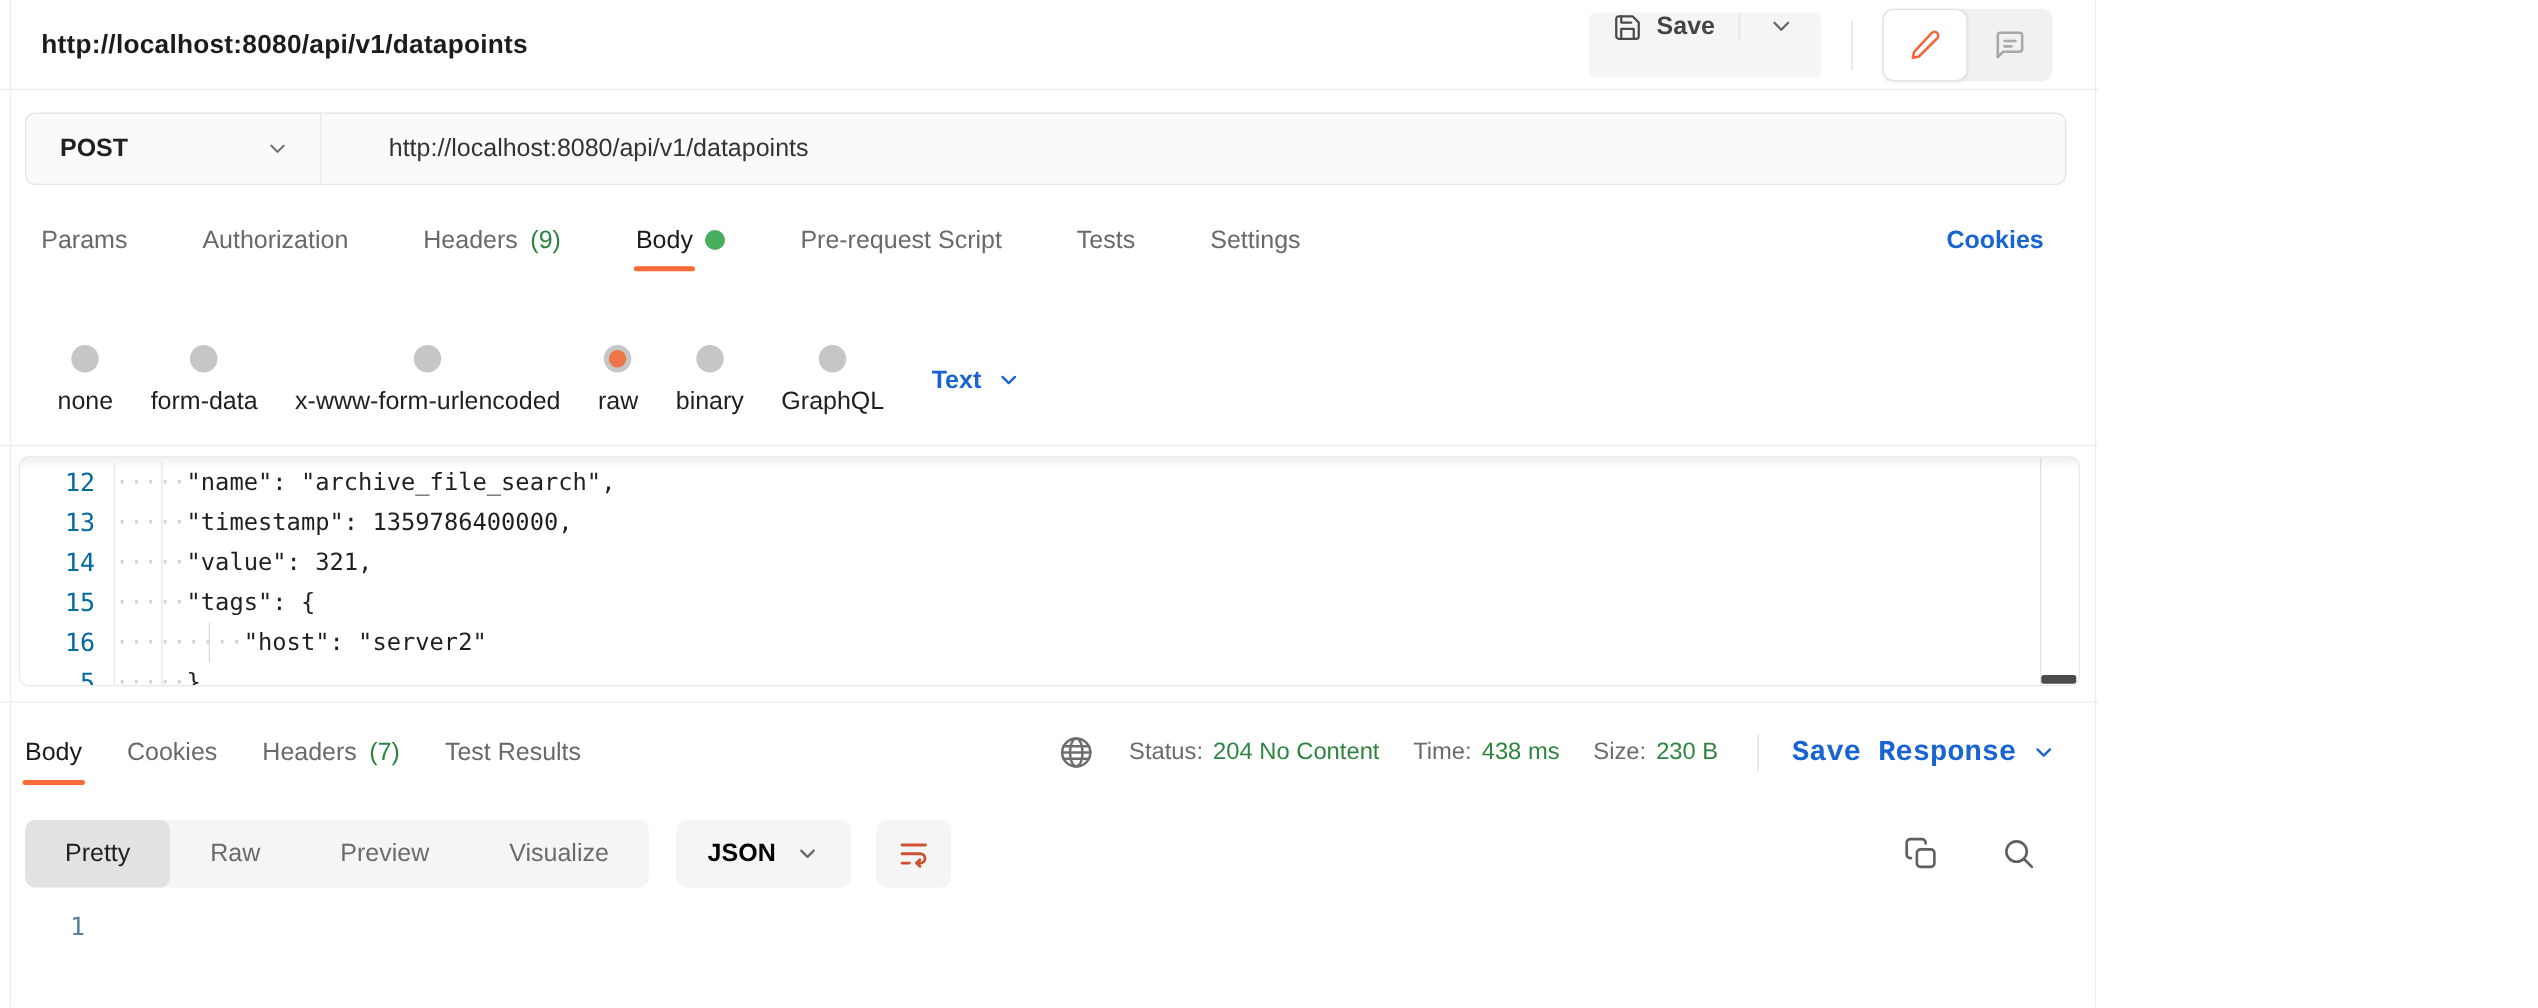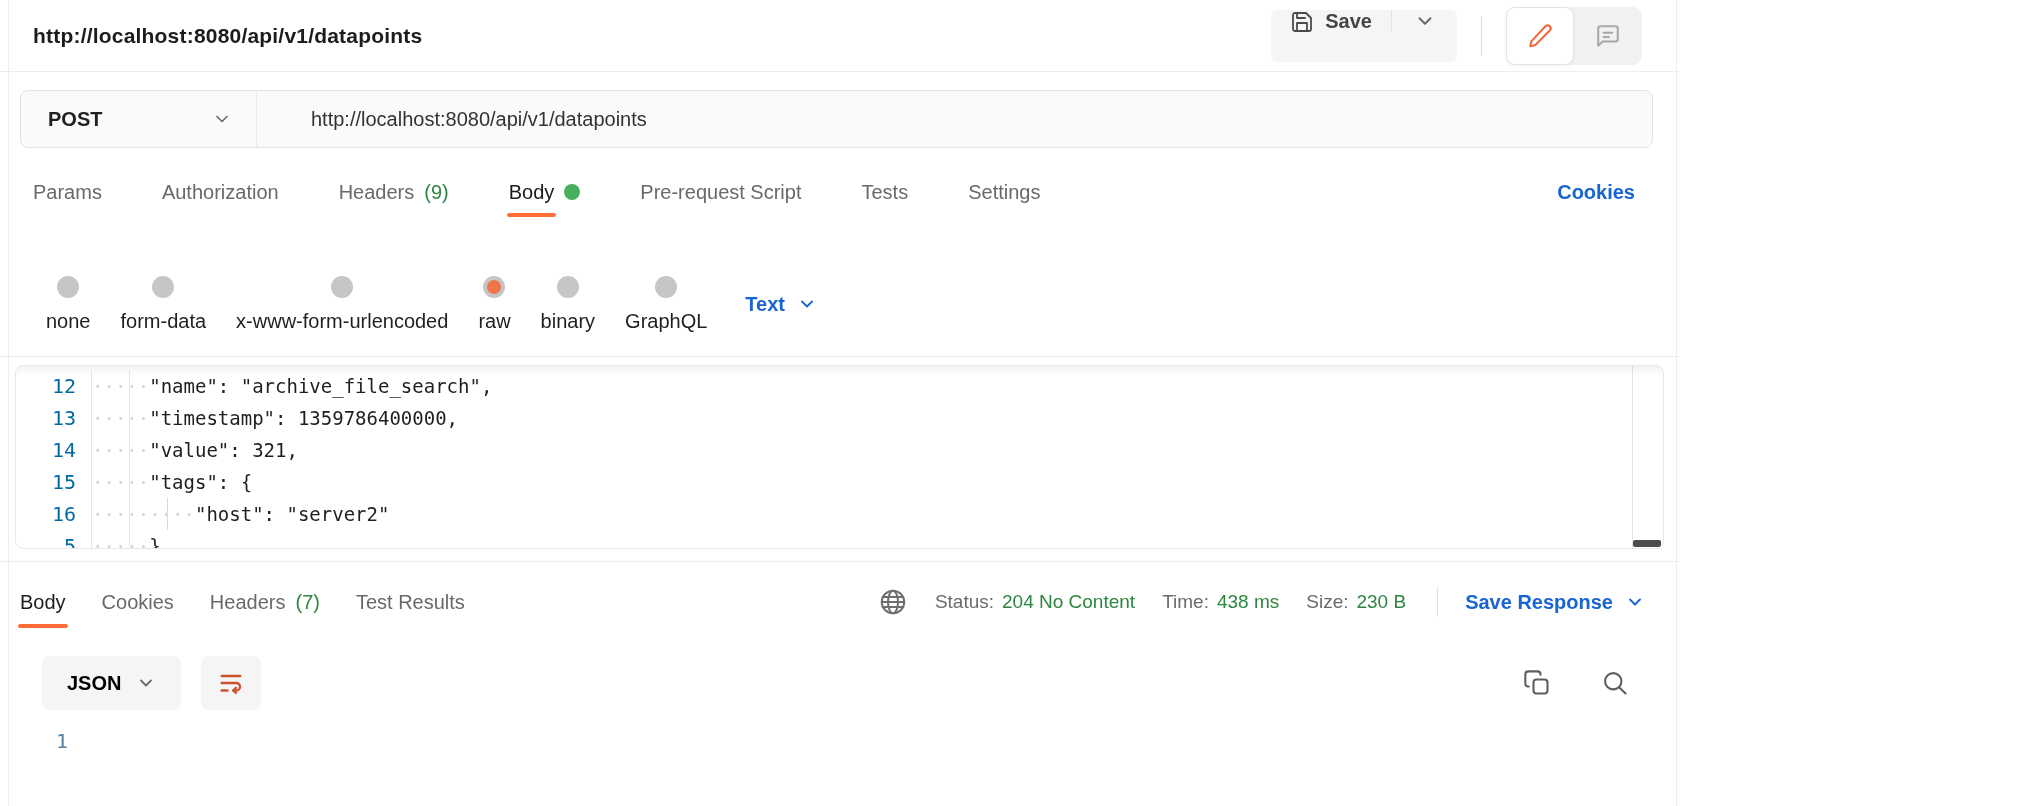--- a/index.html
+++ b/index.html
@@ -77,7 +77,7 @@
   .meta-group { display:flex; align-items:center; gap:8px; margin-left:14px; }
   .meta-val { color:#2e8540; }
   .meta-div { width:1px; height:30px; background:#e0e0e0; margin:0 14px 0 18px; }
-  .save-resp { display:flex; align-items:center; gap:12px; color:#1764d2; font-weight:700; font-size:20px; }
+  .save-resp { display:flex; align-items:center; gap:12px; color:#1764d2; font-weight:700; font-size:23px;font-family:Liberation Mono, monospace; }
 
   
   .view-bar { display:flex; align-items:center; margin:14px 50px 0 20px; height:54px; }

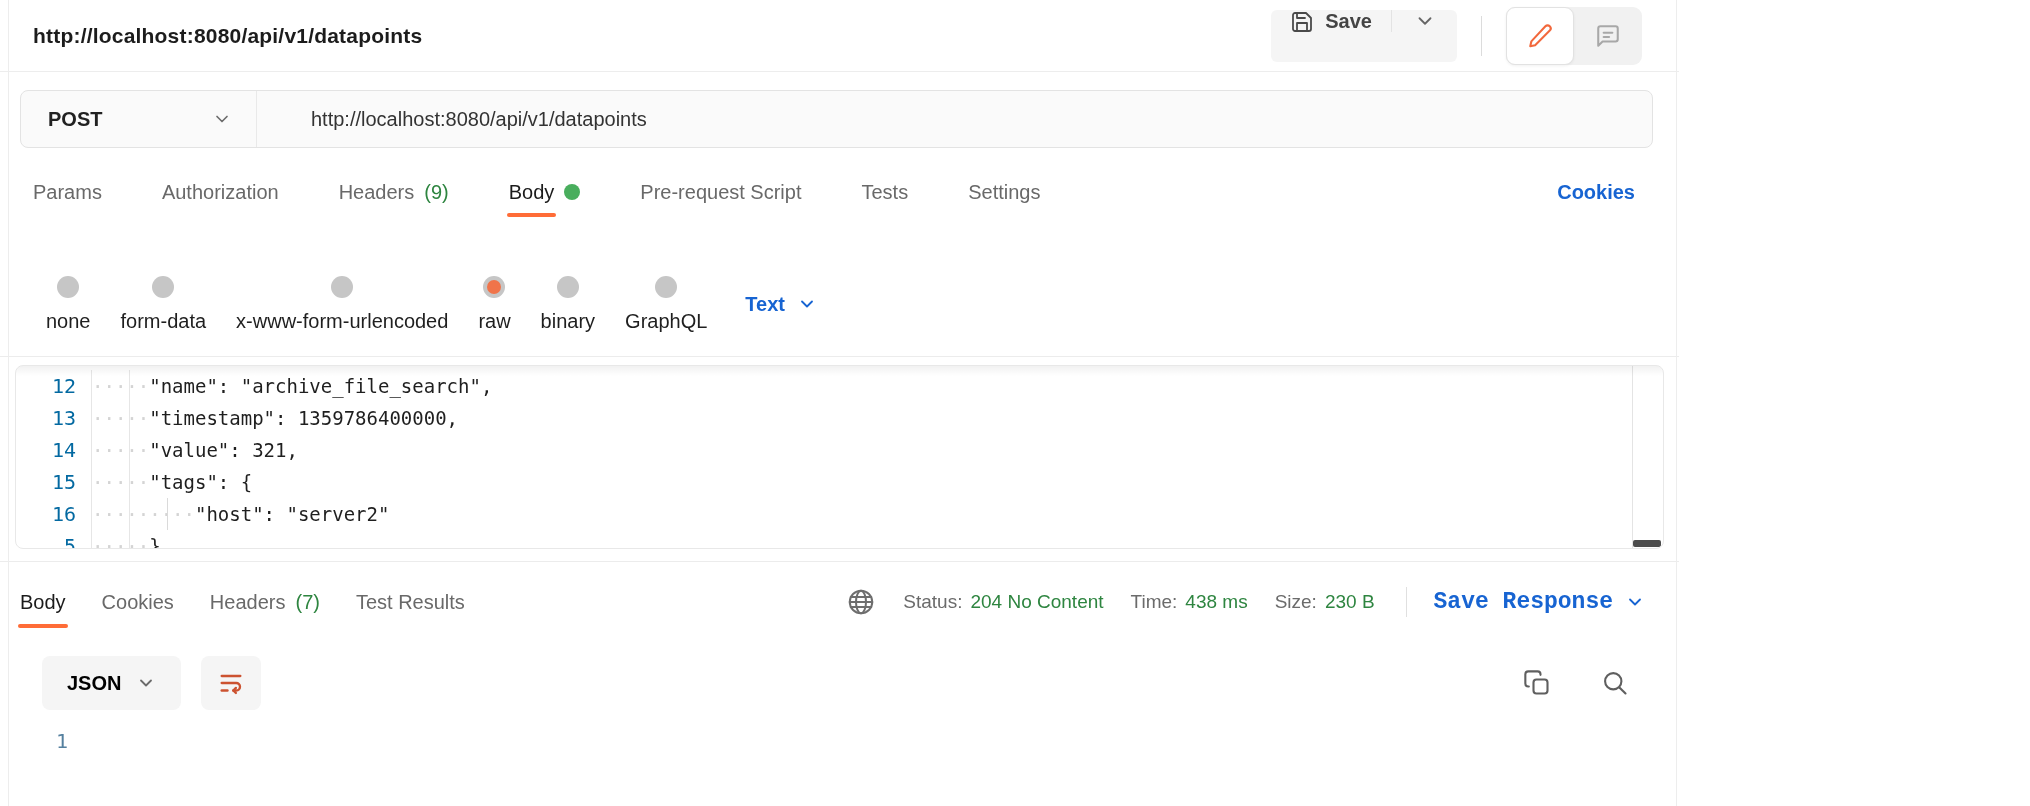--- a/index.html
+++ b/index.html
@@ -317,6 +317,12 @@
   </div>
 
   <div class="view-bar">
+    <div class="seg">
+      <button class="seg-item active">Pretty</button>
+      <button class="seg-item">Raw</button>
+      <button class="seg-item">Preview</button>
+      <button class="seg-item">Visualize</button>
+    </div>
     <button class="json-btn">
       <span>JSON</span>
       <span class="chev">

